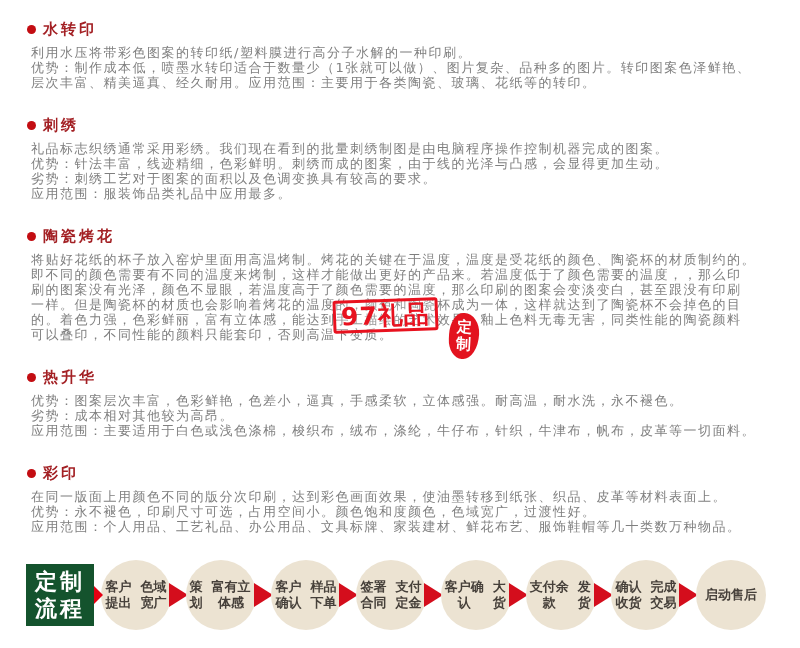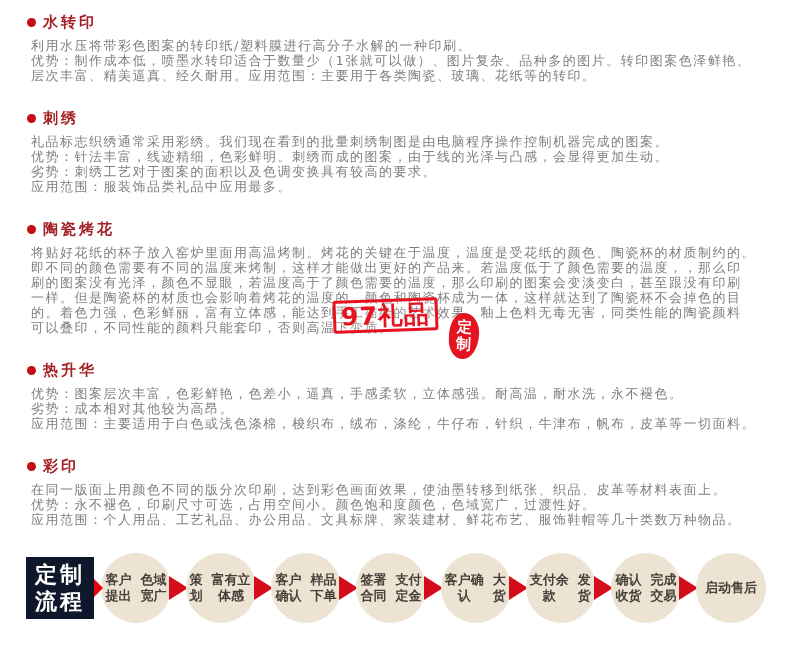--- a/index.html
+++ b/index.html
@@ -8,7 +8,7 @@
     font-family:"DejaVu Sans","Liberation Sans",sans-serif;
     overflow:hidden;
   }
-  .page{position:relative;width:800px;height:648px;box-sizing:border-box;padding-top:13px;}
+  .page{position:relative;width:800px;height:648px;box-sizing:border-box;padding-top:20px;}
 
   
   .section{margin:0 0 26px 27px;}

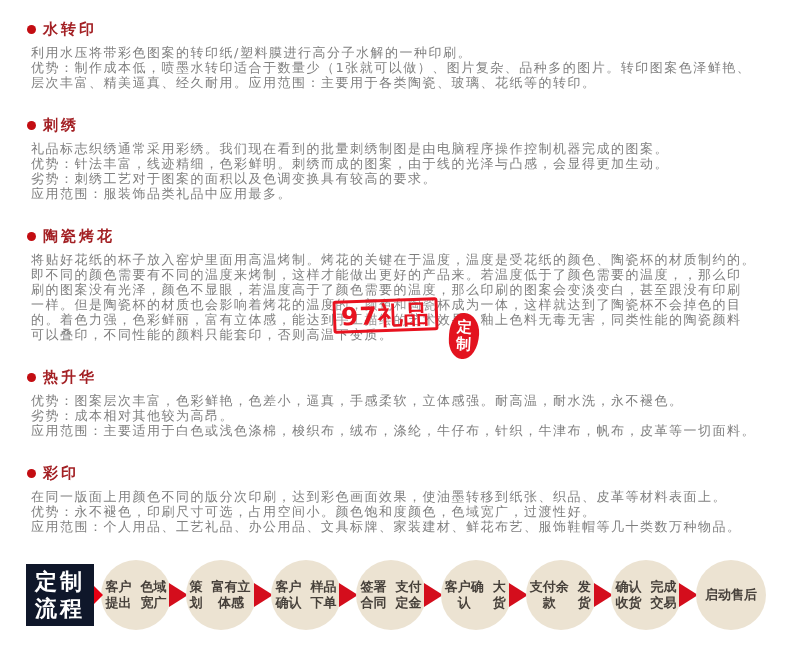--- a/index.html
+++ b/index.html
@@ -36,7 +36,7 @@
   
   .flow{display:flex;align-items:center;margin:18px 0 0 26px;}
   .flow-box{
-    position:relative;width:68px;height:62px;background:#0f172a;color:#ffffff;
+    position:relative;width:68px;height:62px;background:#14532d;color:#ffffff;
     font-weight:bold;font-size:22px;line-height:27px;letter-spacing:3px;
     display:flex;flex-direction:column;align-items:center;justify-content:center;flex:none;
   }

